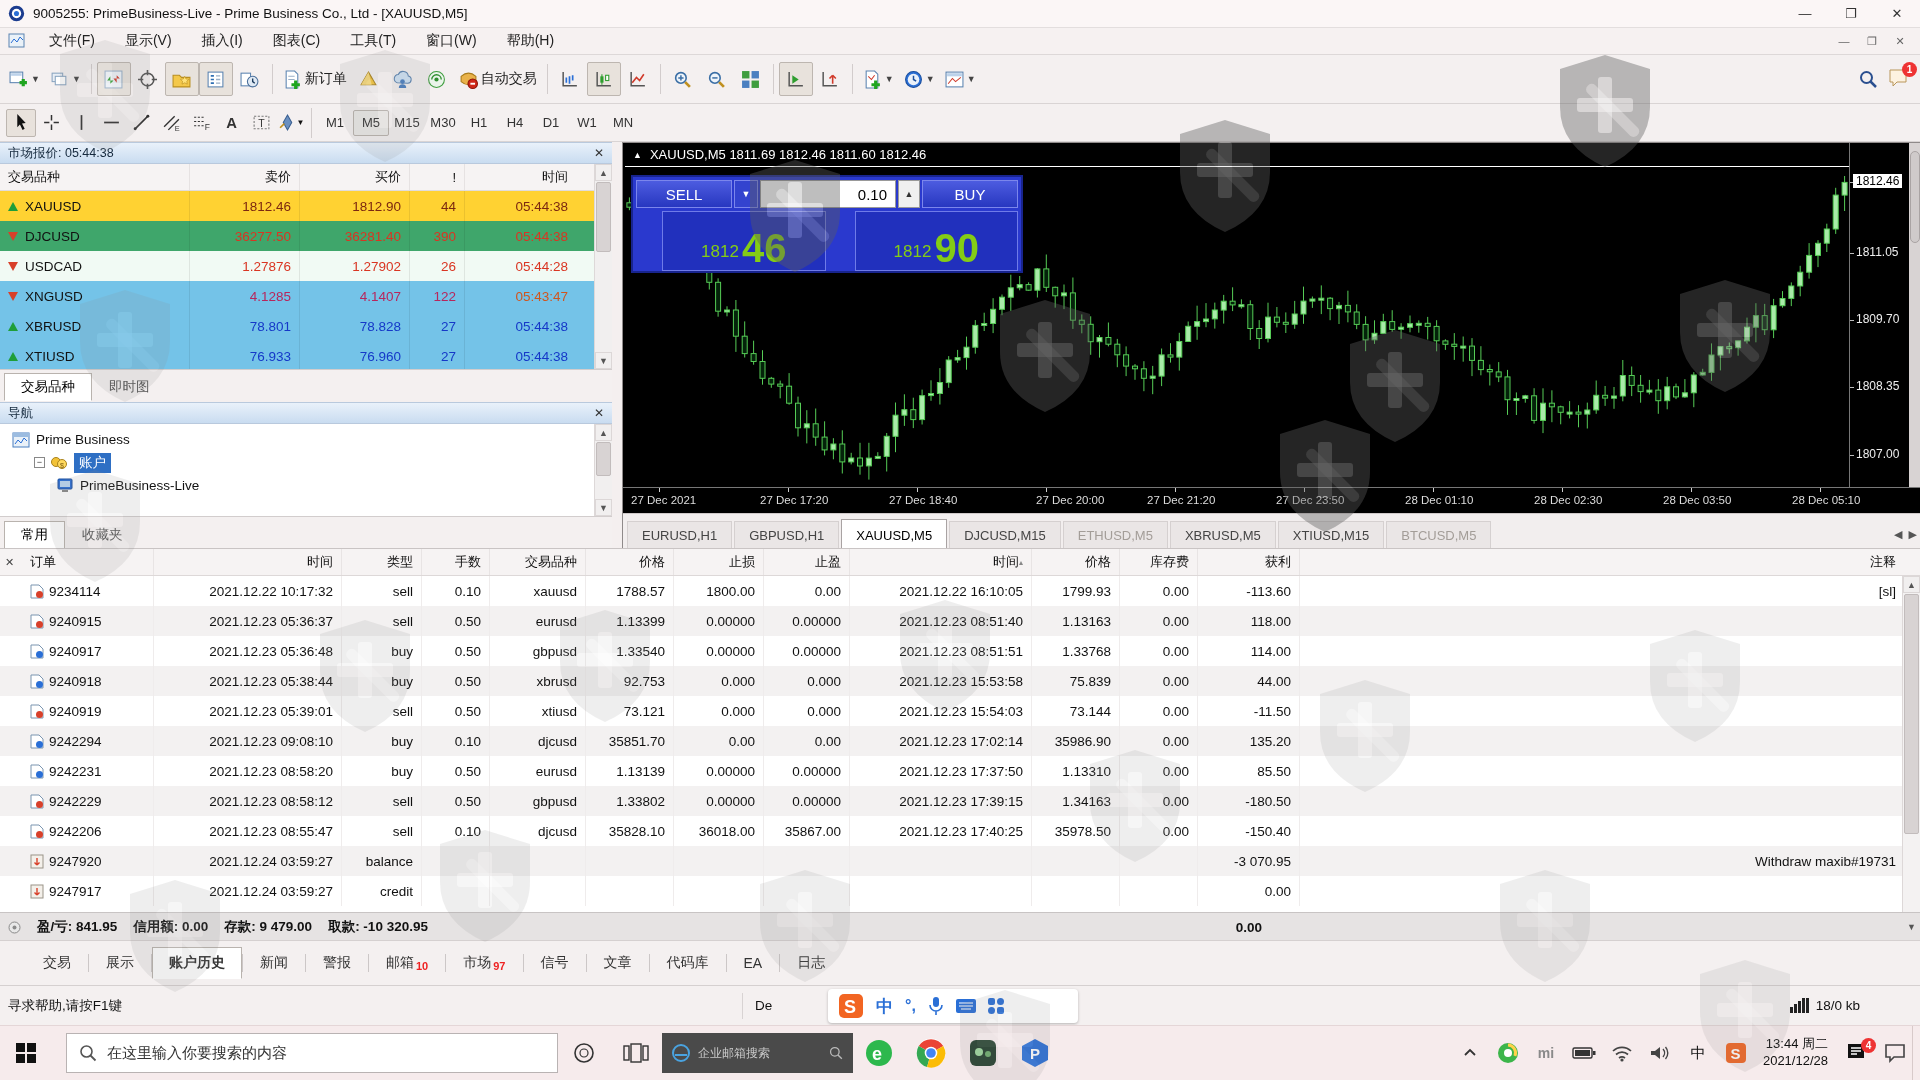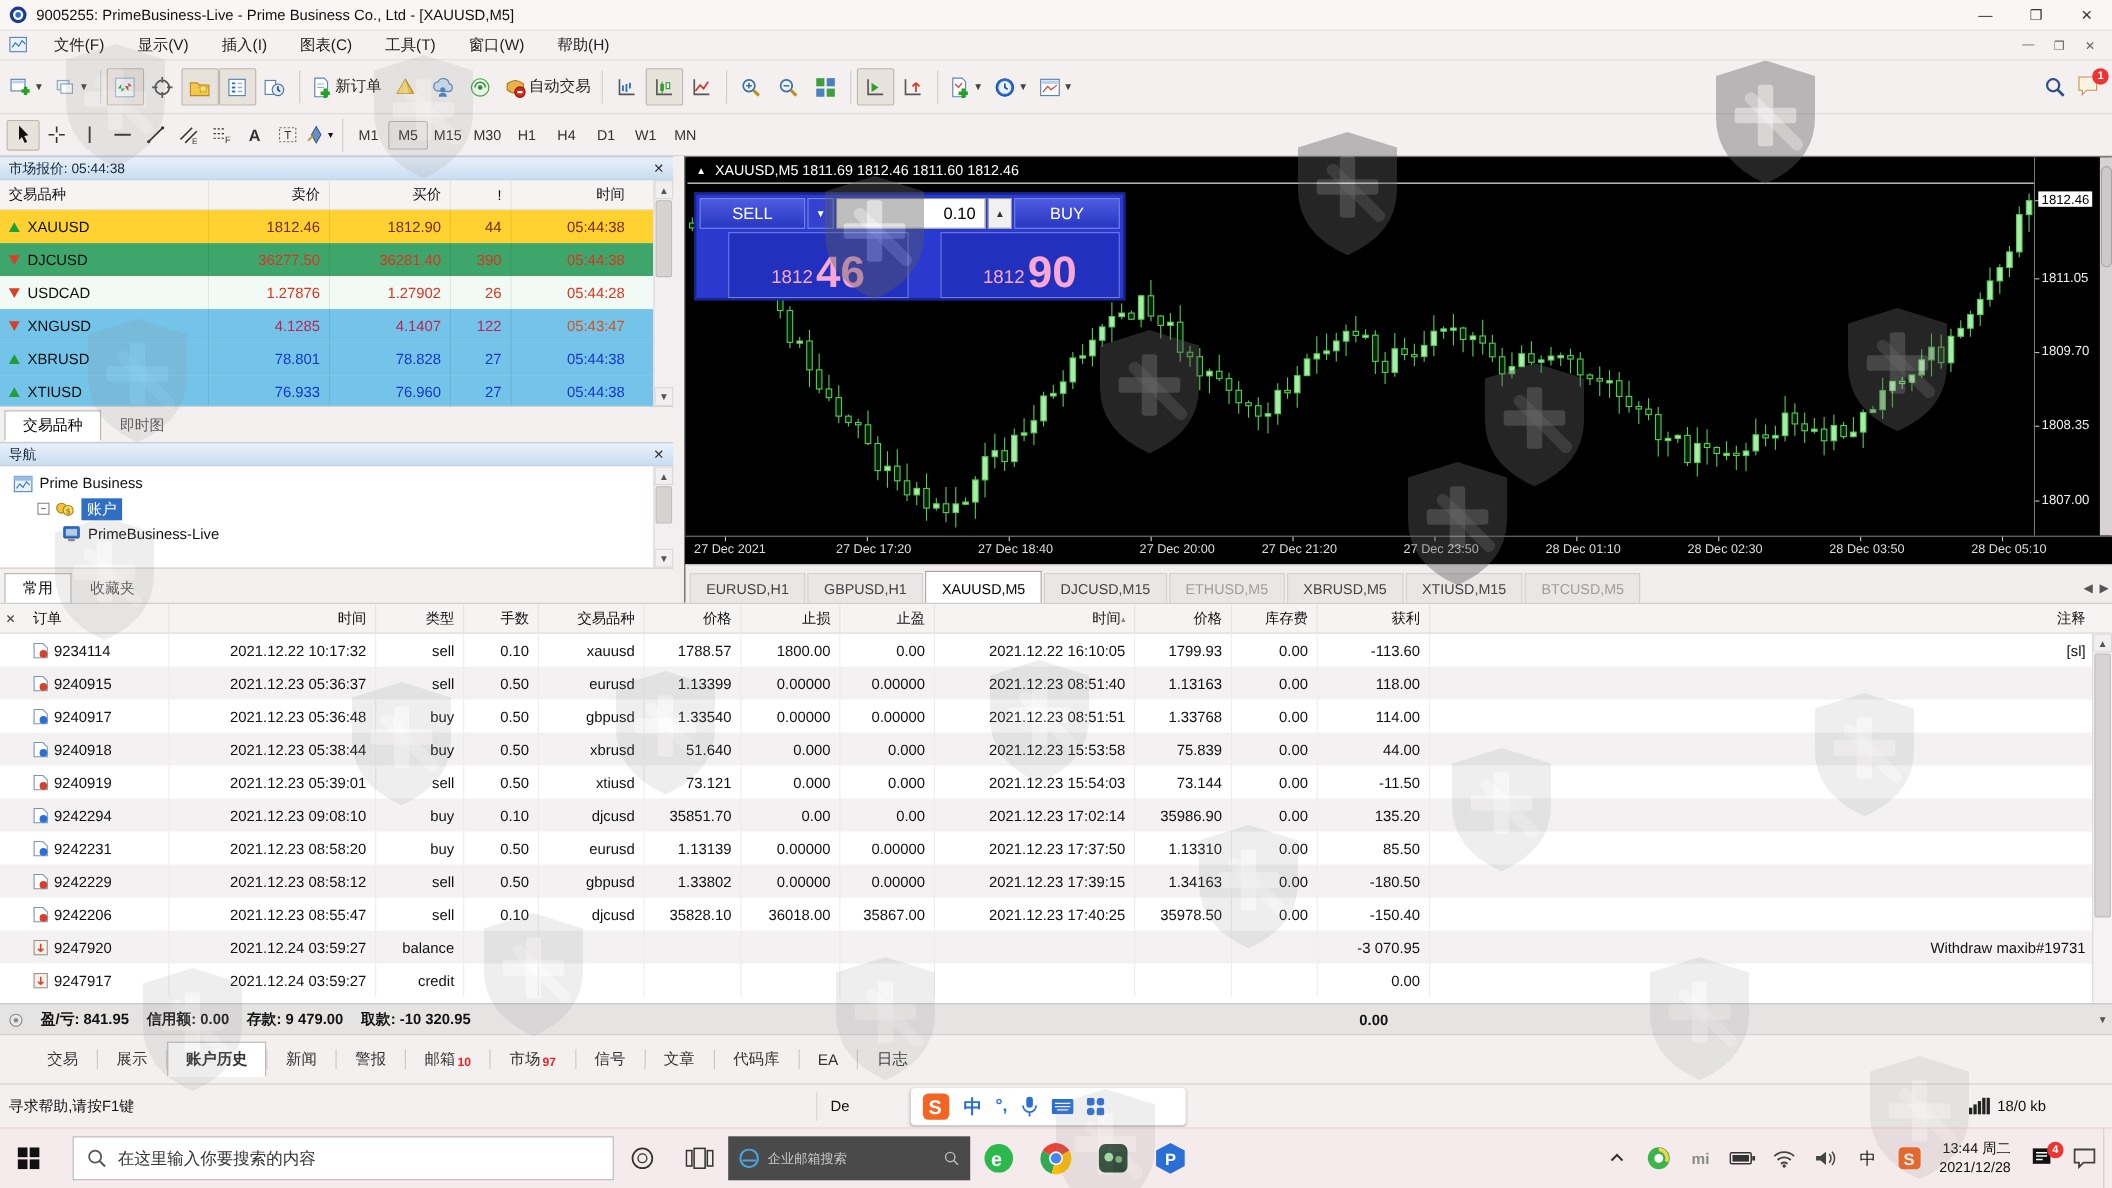--- a/index.html
+++ b/index.html
@@ -74,7 +74,7 @@
   #tp-spin{width:22px;background:#f0f0f0;border:1px solid #999;color:#333;font-size:9px;display:flex;align-items:center;justify-content:center;}
   #tp-buy{width:96px;}
   #tp-row2{display:flex;height:60px;gap:3px;margin-top:3px;}
-  .tptile{flex:1;background:#2130bd;border:1px solid #6f7be8;color:#f9a8d4;display:flex;align-items:flex-end;justify-content:center;padding-bottom:4px;margin-left:26px;}
+  .tptile{flex:1;background:#2130bd;border:1px solid #6f7be8;color:#84cc16;display:flex;align-items:flex-end;justify-content:center;padding-bottom:4px;margin-left:26px;}
   .tptile .small{font-size:17px;margin-right:3px;margin-bottom:4px;}
   .tptile .big{font-size:40px;font-weight:bold;line-height:0.9;}
   #ctabs{left:0;top:370px;width:1298px;height:36px;background:#f2eeee;border-top:1px solid #cfc9c9;display:flex;align-items:flex-end;padding:0 4px;}

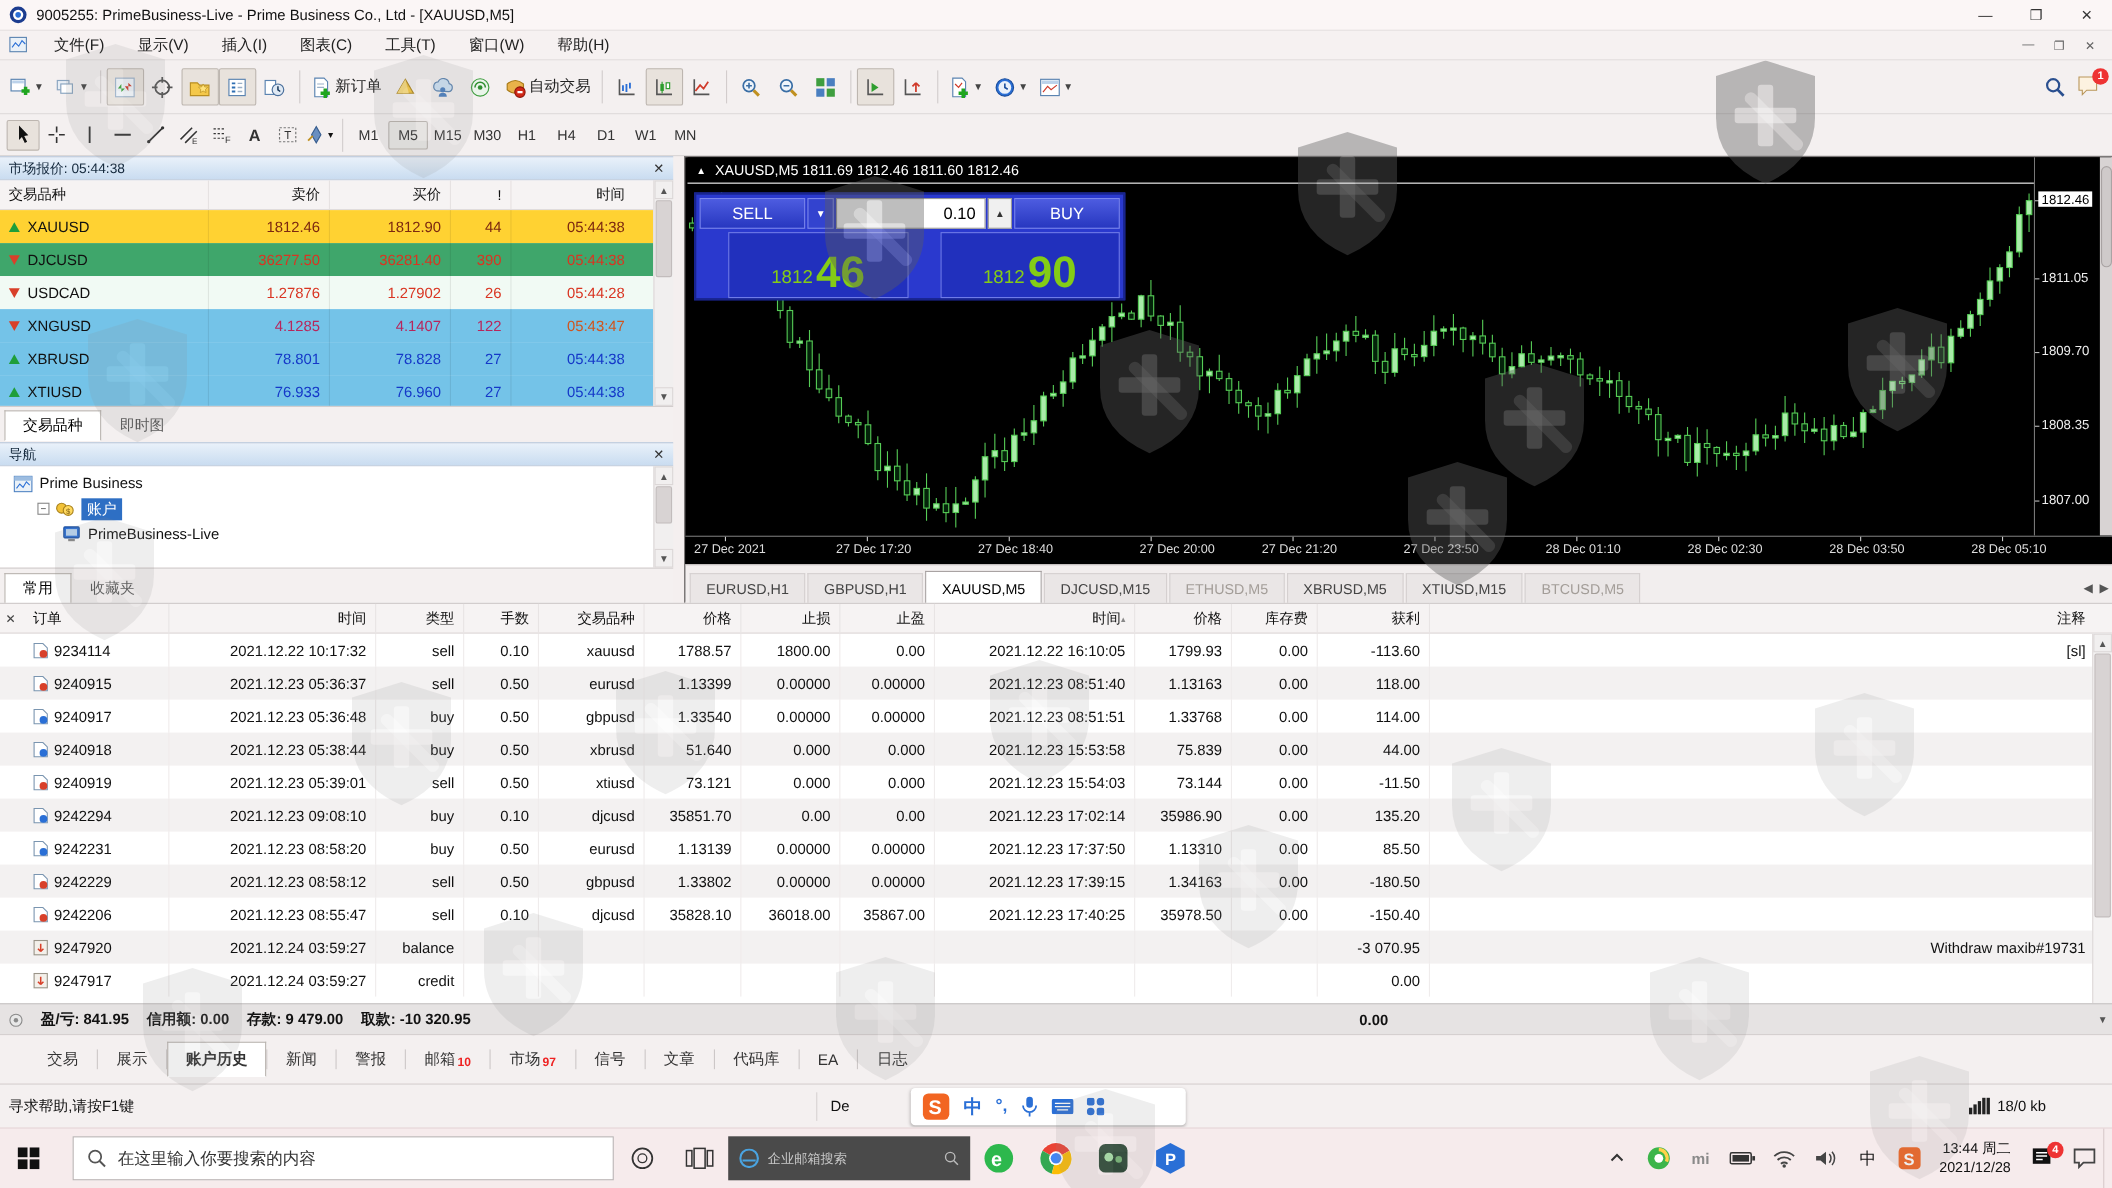--- a/index.html
+++ b/index.html
@@ -993,7 +993,7 @@
           <span class="ocv right" style="width:80px">buy</span>
           <span class="ocv right" style="width:68px">0.50</span>
           <span class="ocv right" style="width:96px">xbrusd</span>
-          <span class="ocv right" style="width:88px">51.640</span>
+          <span class="ocv right" style="width:88px">92.753</span>
           <span class="ocv right" style="width:90px">0.000</span>
           <span class="ocv right" style="width:86px">0.000</span>
           <span class="ocv right" style="width:182px">2021.12.23 15:53:58</span>

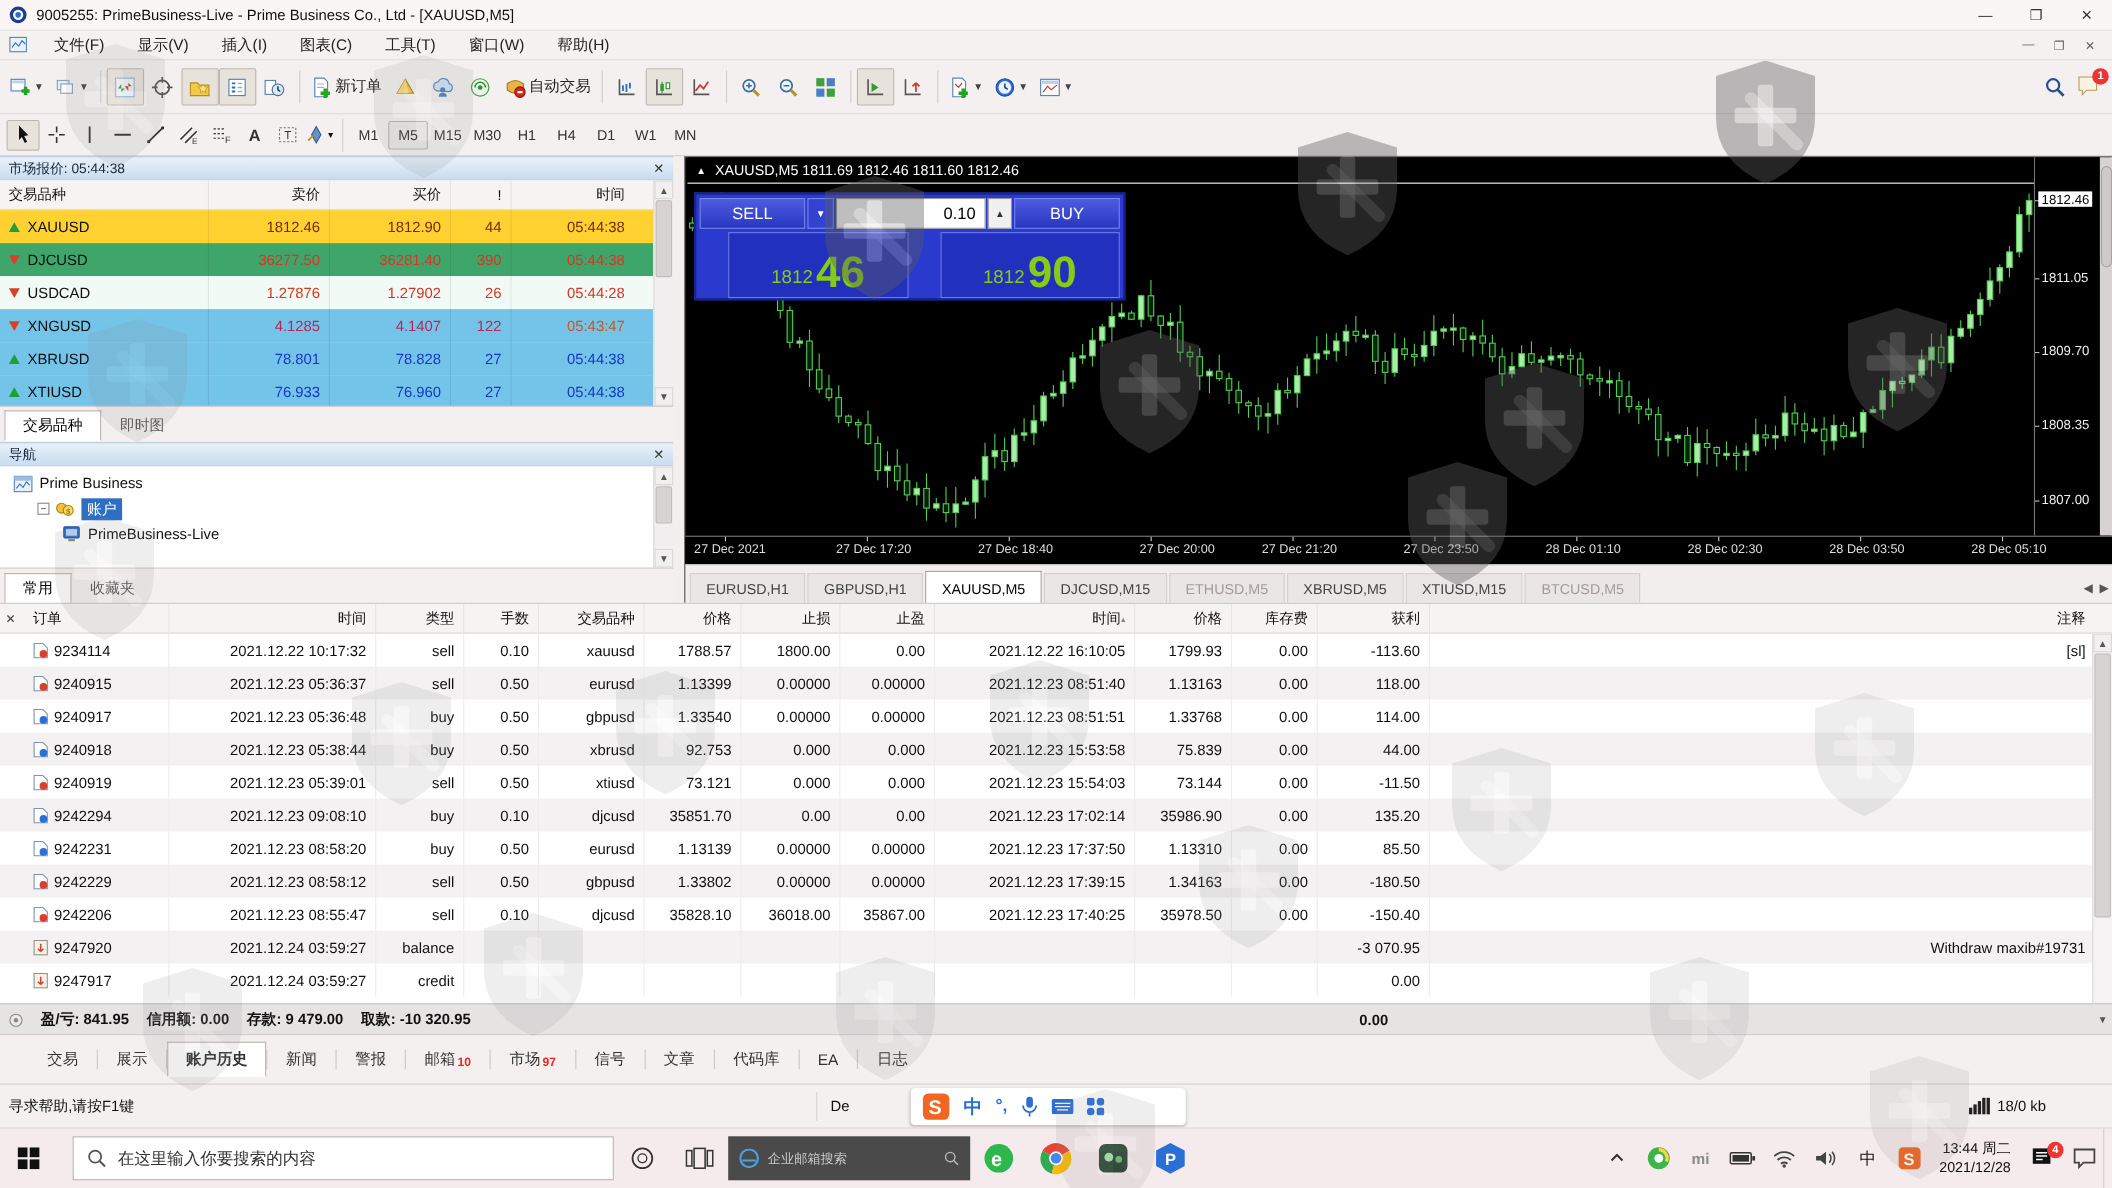--- a/index.html
+++ b/index.html
@@ -111,7 +111,7 @@
   #task{left:0;top:1025px;width:1920px;height:55px;background:#f6ebec;border-top:1px solid #e4d6d7;display:flex;align-items:center;}
   #tsearch{width:492px;height:40px;background:#fff;border:1px solid #b9b3b3;display:flex;align-items:center;gap:10px;padding:0 12px;font-size:15px;color:#333;margin-left:14px;}
   .tkicon{width:52px;height:55px;display:flex;align-items:center;justify-content:center;}
-  #iesearch{width:220px;height:40px;background:#4a4a4a;display:flex;align-items:center;gap:8px;padding:0 10px;color:#c9c9c9;font-size:12px;}
+  #iesearch{width:191px;height:40px;background:#4a4a4a;display:flex;align-items:center;gap:8px;padding:0 10px;color:#c9c9c9;font-size:12px;}
   #tray{margin-left:auto;display:flex;align-items:center;gap:4px;}
   .tray-i{width:34px;height:55px;display:flex;align-items:center;justify-content:center;}
   #tclock{text-align:right;font-size:13px;line-height:1.3;padding:0 10px;color:#111;}

